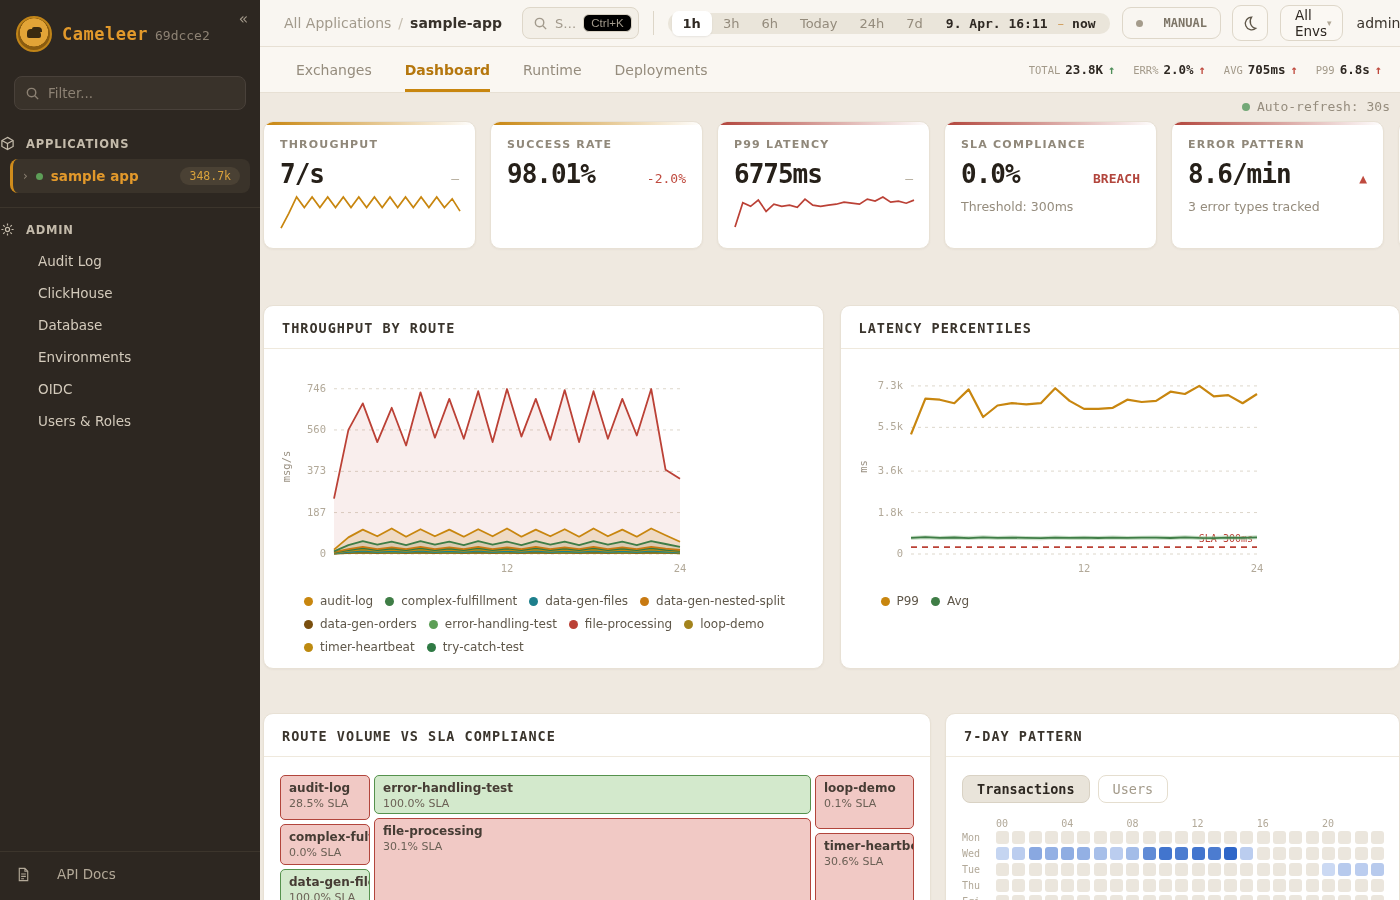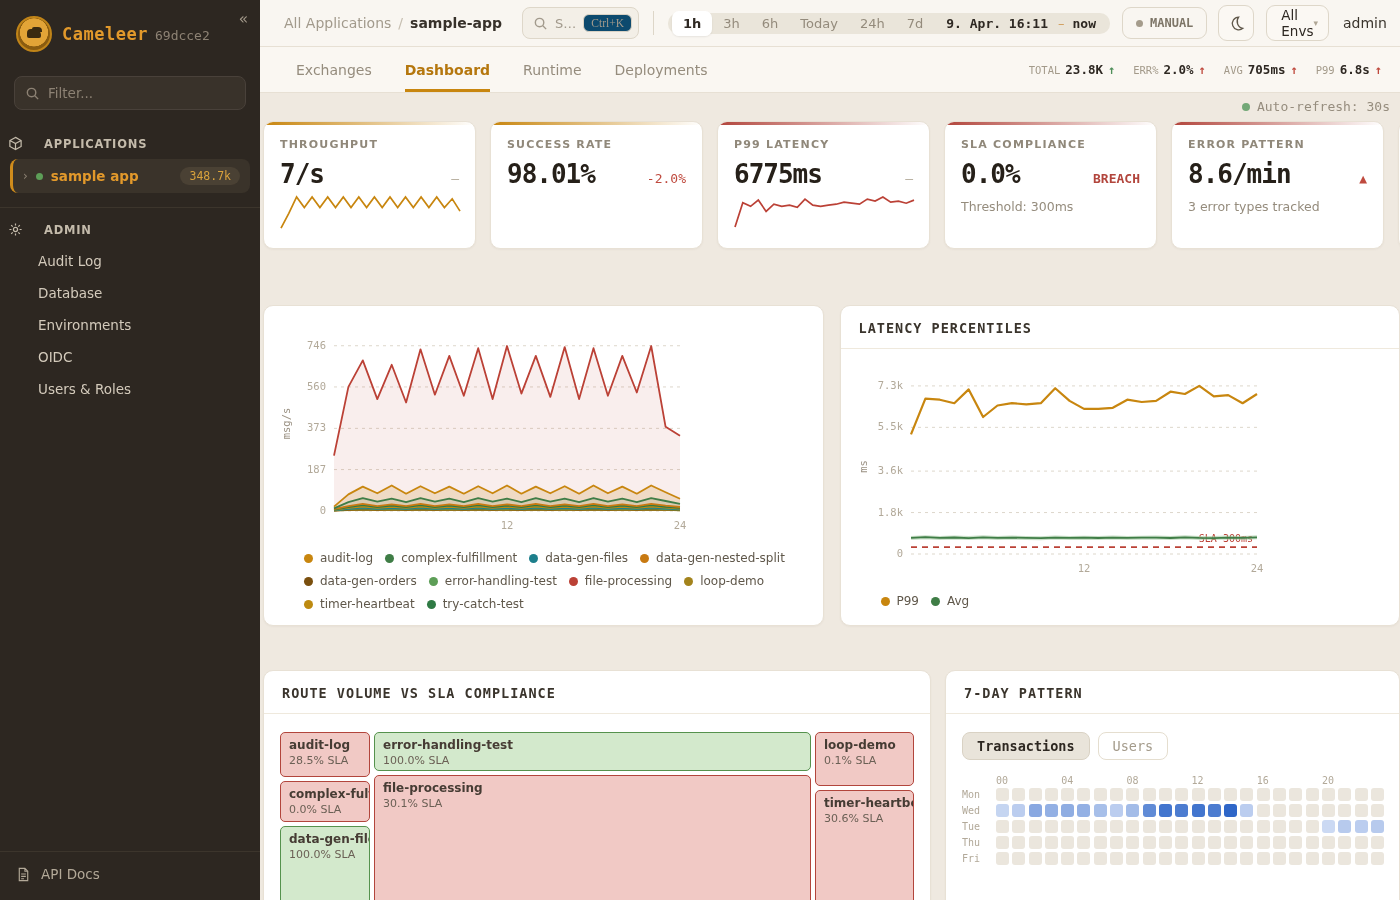--- a/index.html
+++ b/index.html
@@ -36,7 +36,7 @@
   .crumb .cur { color:#37312a; font-weight:bold; }
   .search { margin-left:20px; display:flex; align-items:center; gap:7px; background:#f3efe7; border:1px solid #ded7c9; border-radius:8px; height:32px; padding:0 6px 0 10px; cursor:text; }
   .search .ph { color:#a29a8c; font-size:13px; }
-  .kbd { border:1px solid #d9d2c4; background:#0c4a6e; border-radius:6px; padding:2px 7px; font-size:11.5px; color:#a29a8c; font-family:Liberation Serif, serif; }
+  .kbd { border:1px solid #d9d2c4; background:#000000; border-radius:6px; padding:2px 7px; font-size:11.5px; color:#a29a8c; font-family:Liberation Sans, sans-serif; }
   .vdiv { width:1px; height:24px; background:#ddd6c8; margin:0 14px; flex:none; }
   .ranges { background:#eae5da; border-radius:10px; padding:3px 4px; display:flex; align-items:center; font-size:13px; white-space:nowrap;justify-content:center; }
   .rng { padding:5px 11px; color:#948b7c; border-radius:7px; cursor:pointer; }

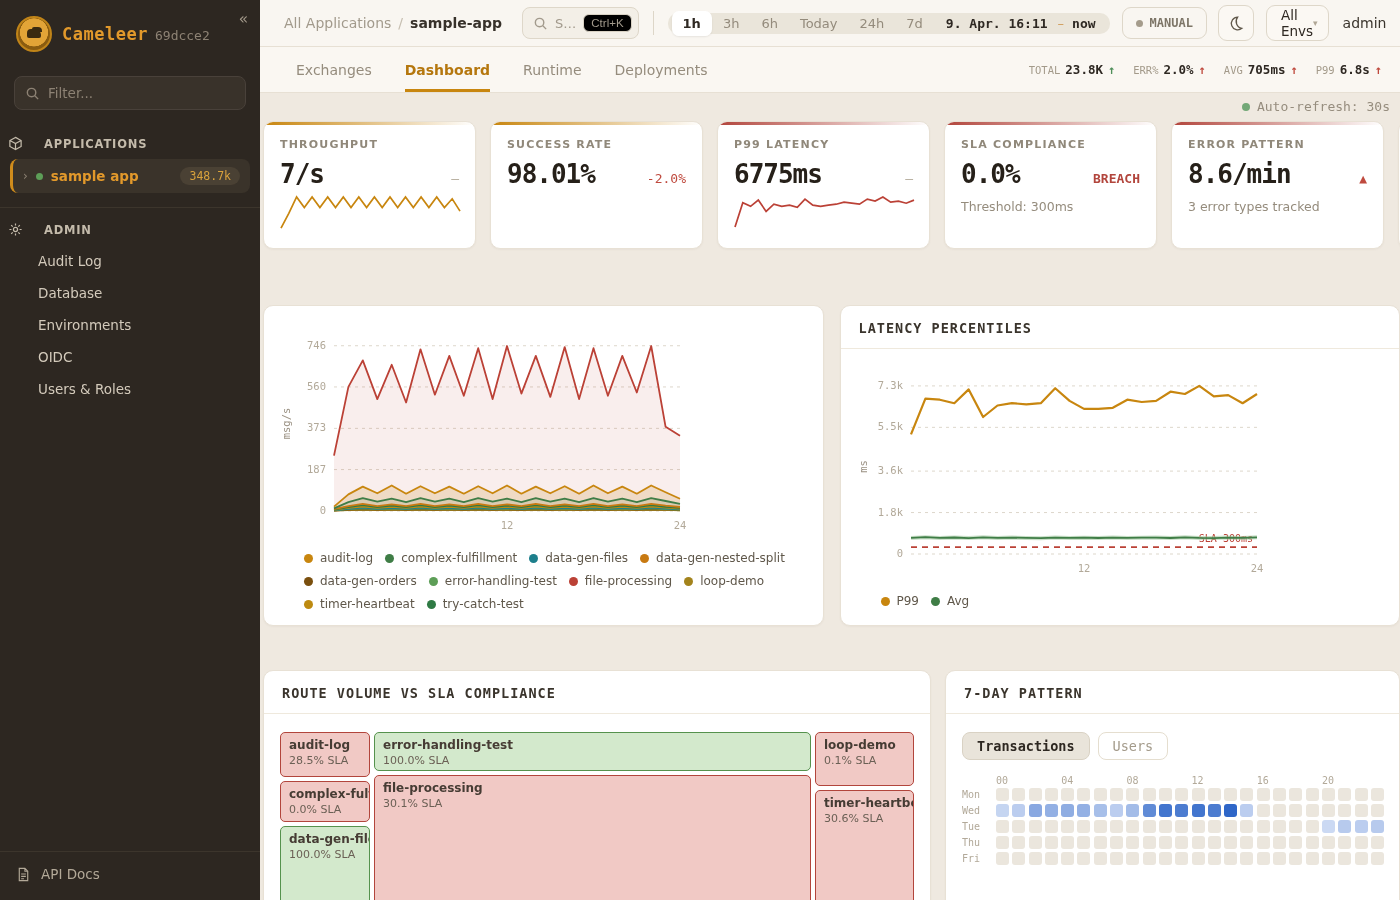--- a/index.html
+++ b/index.html
@@ -44,7 +44,7 @@
   .rng-date { font-family:"DejaVu Sans Mono",monospace; font-weight:bold; font-size:13px; color:#2e2822; padding:0 8px 0 12px; }
   .rng-sep { color:#cf9a55; padding:0 2px; }
   .rng-now { font-family:"DejaVu Sans Mono",monospace; font-weight:bold; font-size:13px; color:#2e2822; padding:0 10px 0 6px; }
-  .btn-manual { margin-left:12px; border:1px solid #ded7c9; border-radius:9px; padding:8px 13px; font-family:"DejaVu Sans Mono",monospace; font-size:12px; font-weight:bold; color:#7d7567; display:flex; align-items:center; gap:7px; cursor:pointer; background:#f9f6f1; white-space:nowrap; }
+  .btn-manual { margin-left:12px; border:1px solid #ded7c9; border-radius:9px; padding:8px 13px; font-family:"DejaVu Sans Mono",monospace; font-size:12px; font-weight:bold; color:#7d7567; display:flex; align-items:center; gap:21px; cursor:pointer; background:#f9f6f1; white-space:nowrap; }
   .btn-manual .d { width:7px; height:7px; border-radius:50%; background:#a59c8c; }
   .btn-icon { margin-left:11px; width:36px; height:36px; border:1px solid #ded7c9; border-radius:9px; background:#fbf8f3; display:flex; align-items:center; justify-content:center; cursor:pointer; flex:none; }
   .env-sel { margin-left:12px; border:1px solid #ded7c9; border-radius:9px; background:#fbf8f3; height:36px; width:132px; display:flex; align-items:center; justify-content:space-between; padding:0 10px 0 14px; font-size:13.5px; color:#2e2822; cursor:pointer; }

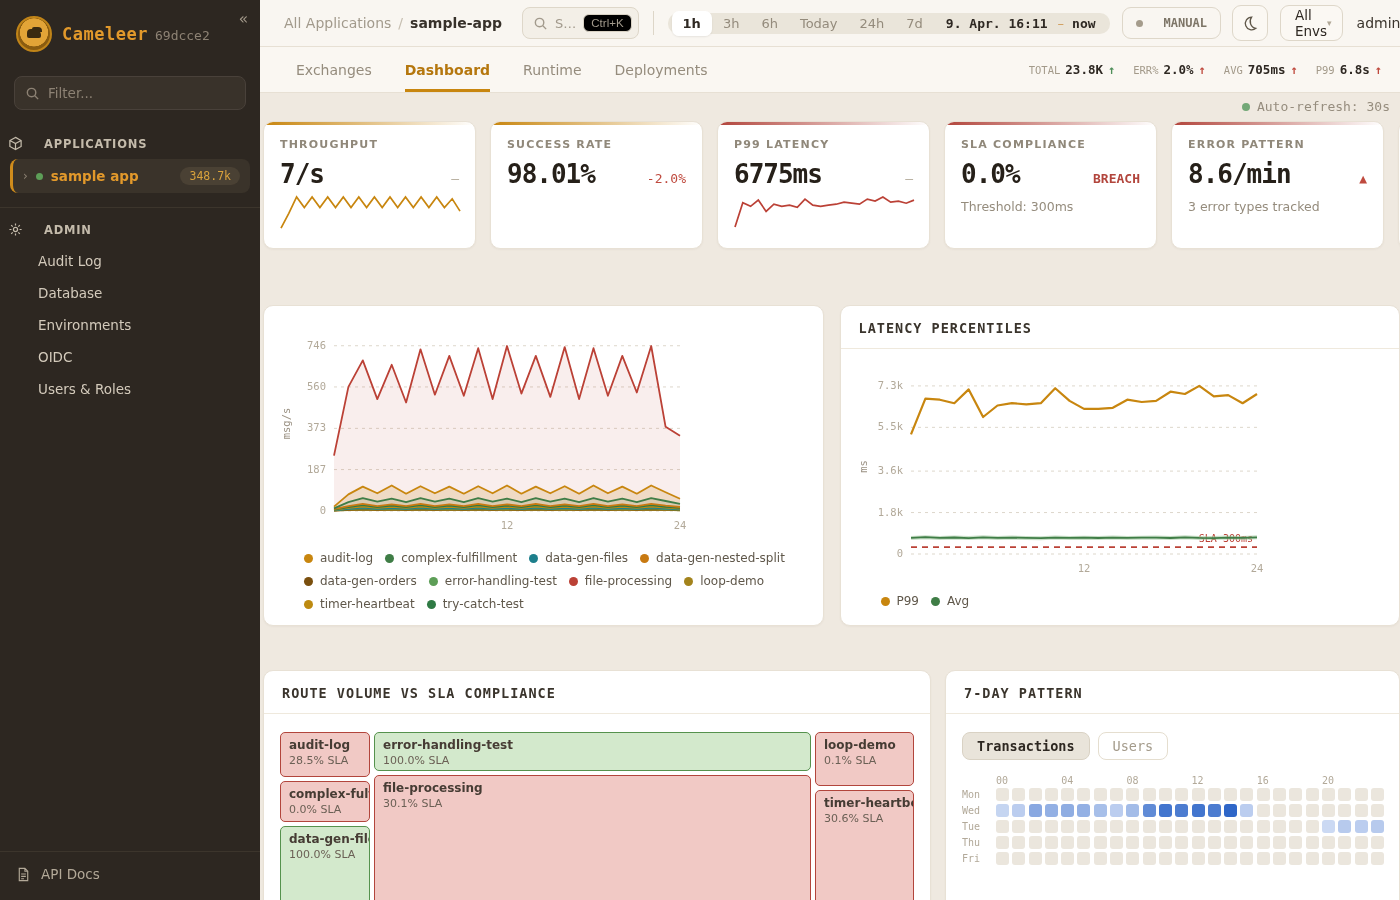--- a/index.html
+++ b/index.html
@@ -16,7 +16,7 @@
   .build { font-family:"DejaVu Sans Mono",monospace; font-size:13px; color:#8d8274; margin-left:2px; }
   .collapse { position:absolute; top:10px; right:12px; font-size:15px; color:#a59b8c; cursor:pointer; }
   .side-filter { margin:10px 14px 14px; background:#39322a; border:1px solid #49413a; border-radius:8px; height:34px; display:flex; align-items:center; gap:8px; padding:0 10px; color:#8d8274; font-size:13.5px; }
-  .sec-label { display:flex; align-items:center; gap:21px; padding:12px 8px 8px; font-size:11.5px; font-weight:bold; letter-spacing:0.8px; color:#c4bbab; }
+  .sec-label { display:flex; align-items:center; gap:11px; padding:12px 0 8px; font-size:11.5px; font-weight:bold; letter-spacing:0.8px; color:#c4bbab; }
   .app-item { margin:0 10px; background:#3a332a; border-left:3px solid #cf8c1c; border-radius:8px; padding:8px 10px; display:flex; align-items:center; gap:8px; cursor:pointer; }
   .app-item .chev { color:#8d8274; font-size:12px; }
   .dot { width:7px; height:7px; border-radius:50%; background:#5d9e57; flex:none; }

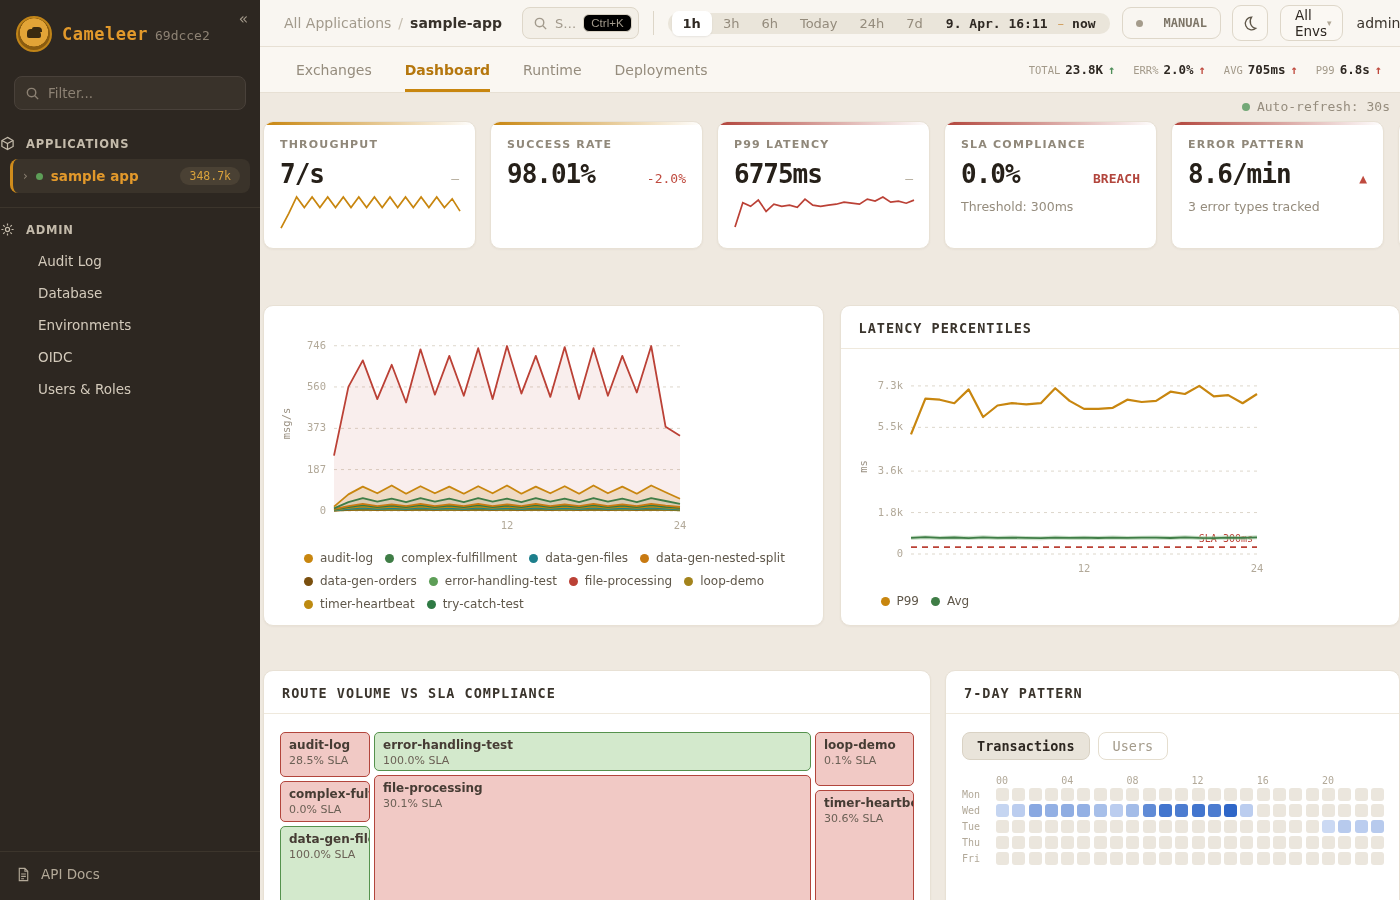--- a/index.html
+++ b/index.html
@@ -149,6 +149,7 @@
   </div>
   <nav>
       <div class="admin-item">Audit Log</div>
+      <div class="admin-item">ClickHouse</div>
       <div class="admin-item">Database</div>
       <div class="admin-item">Environments</div>
       <div class="admin-item">OIDC</div>

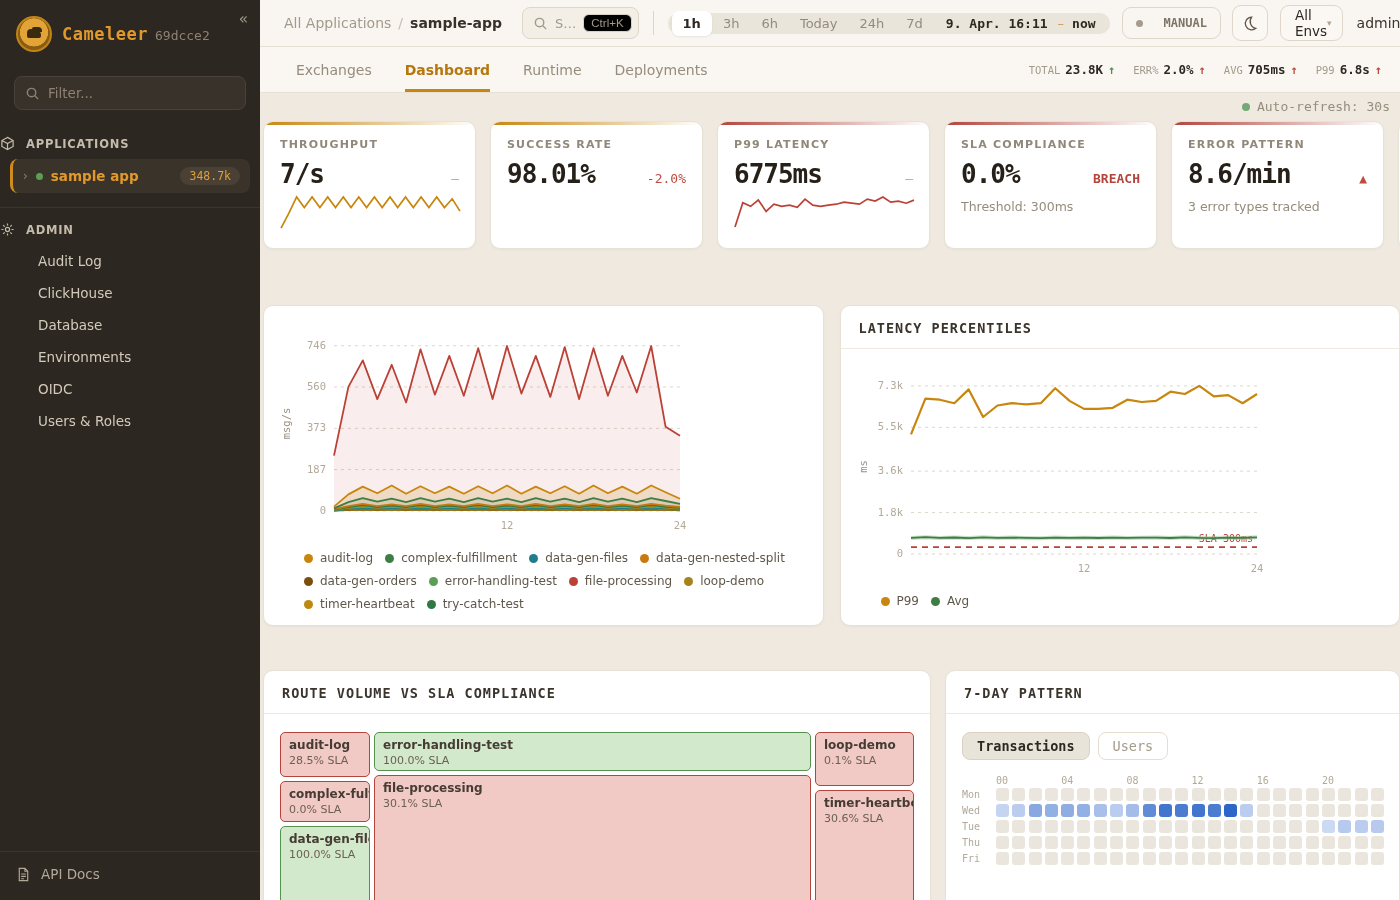--- a/index.html
+++ b/index.html
@@ -293,6 +293,7 @@
 
     <div class="charts-row">
       <div class="panel">
+        <div class="panel-head">THROUGHPUT BY ROUTE</div>
         <div class="panel-body"><svg width="430" height="215">
               <line x1="56" x2="402" y1="189" y2="189" stroke="#ddd7cb" stroke-dasharray="3,4" stroke-width="1"></line>
               <text x="48" y="192" text-anchor="end" font-size="10.5" fill="#b2a999">0</text>

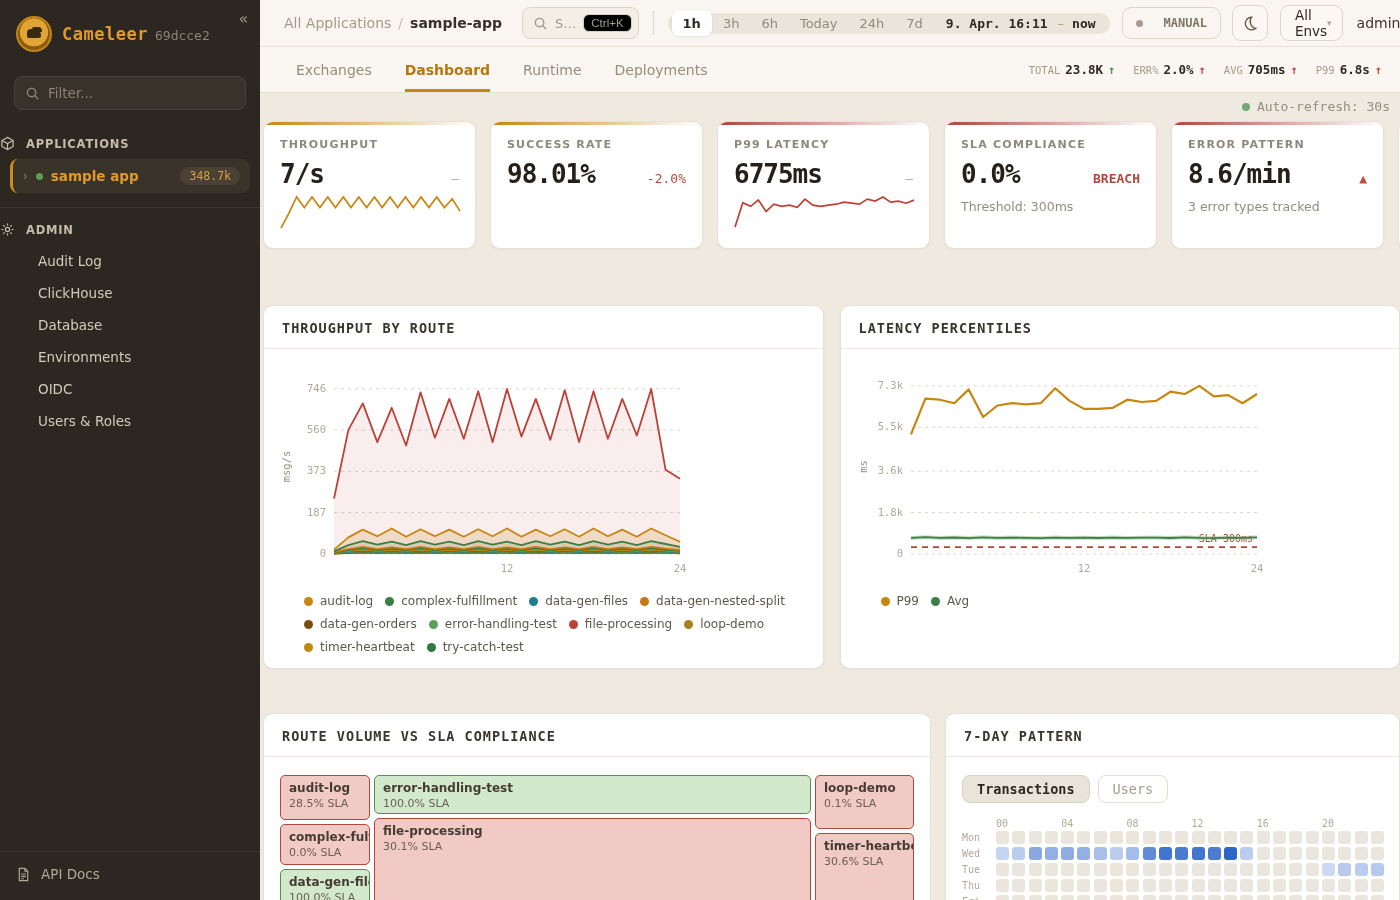--- a/index.html
+++ b/index.html
@@ -24,7 +24,7 @@
   .badge { background:#4a4134; color:#d9a23c; border-radius:999px; padding:2px 9px; font-size:11.5px; font-family:"DejaVu Sans Mono",monospace; }
   .side-div { height:1px; background:#3c352c; margin:14px 0 2px; }
   .admin-item { padding:8px 14px 8px 38px; font-size:13.5px; color:#d3cabb; cursor:pointer; }
-  .side-foot { margin-top:auto; border-top:1px solid #3c352c; padding:14px 16px 18px; display:flex; align-items:center; gap:10px; font-size:13.5px; color:#b3a998; cursor:pointer; }
+  .side-foot { margin-top:auto; border-top:1px solid #3c352c; padding:14px 16px 18px; display:flex; align-items:center; gap:26px; font-size:13.5px; color:#b3a998; cursor:pointer; }
   .icon-s { width:15px; height:15px; flex:none; }
 
   

